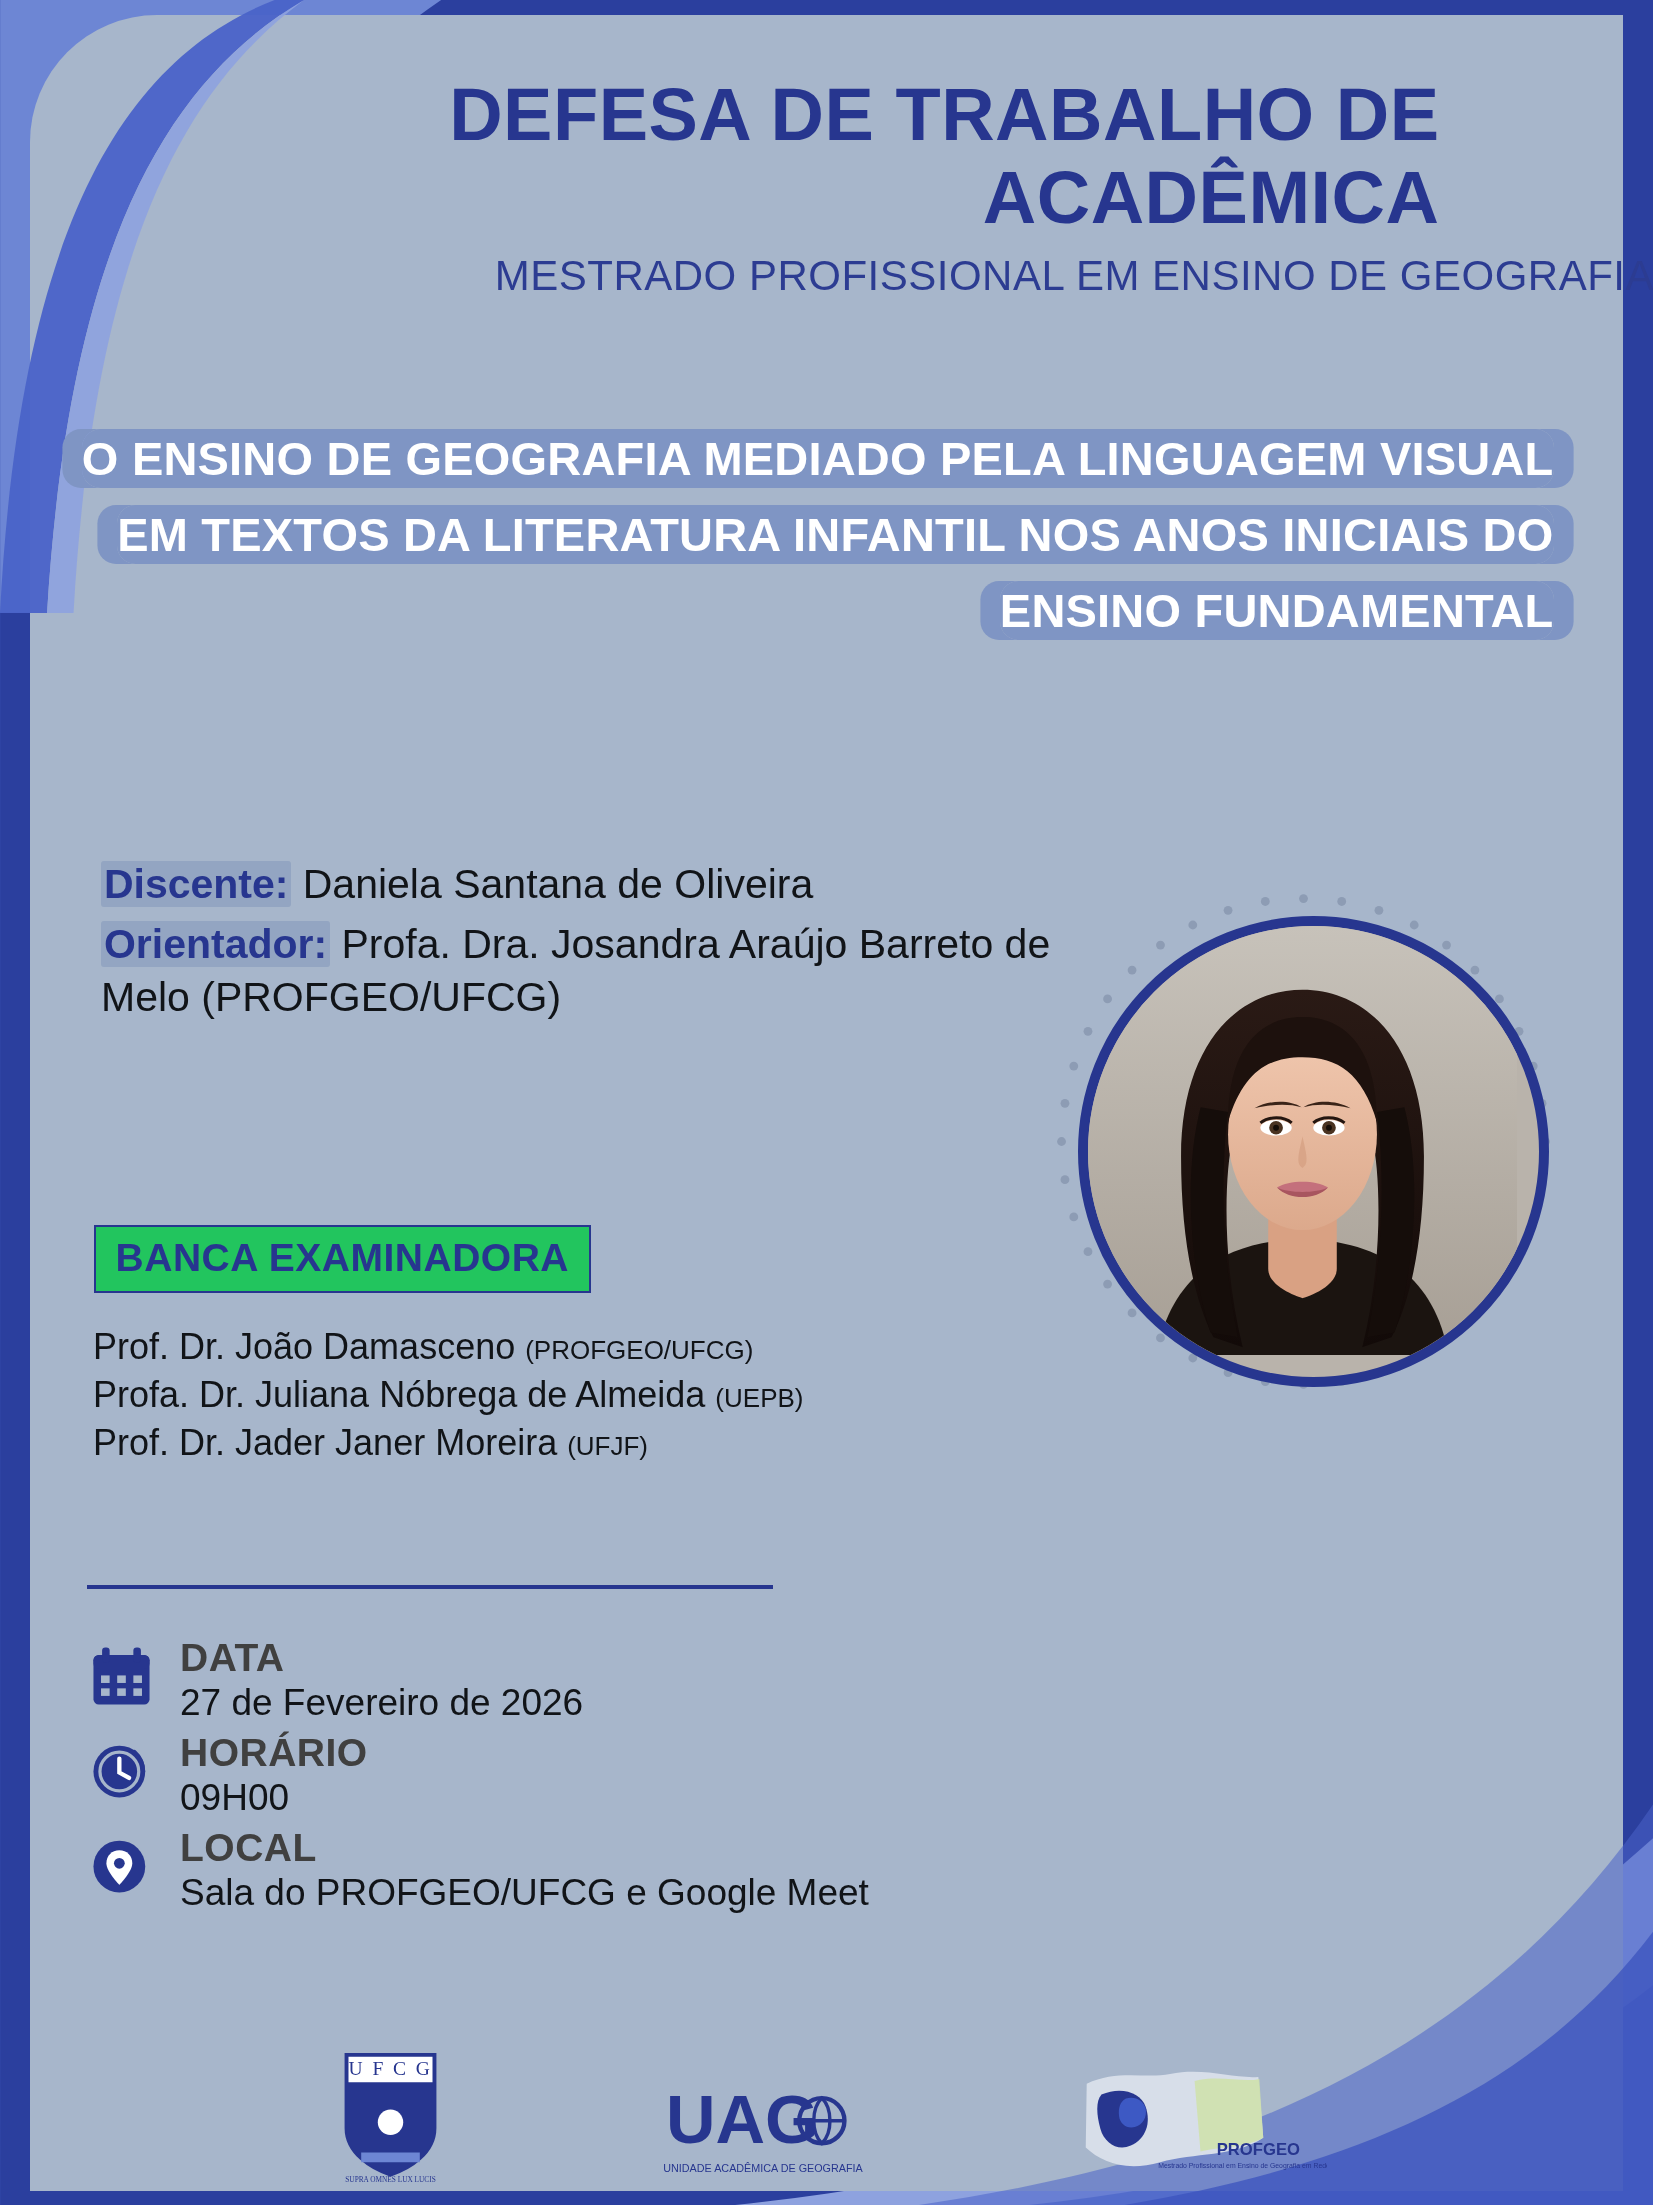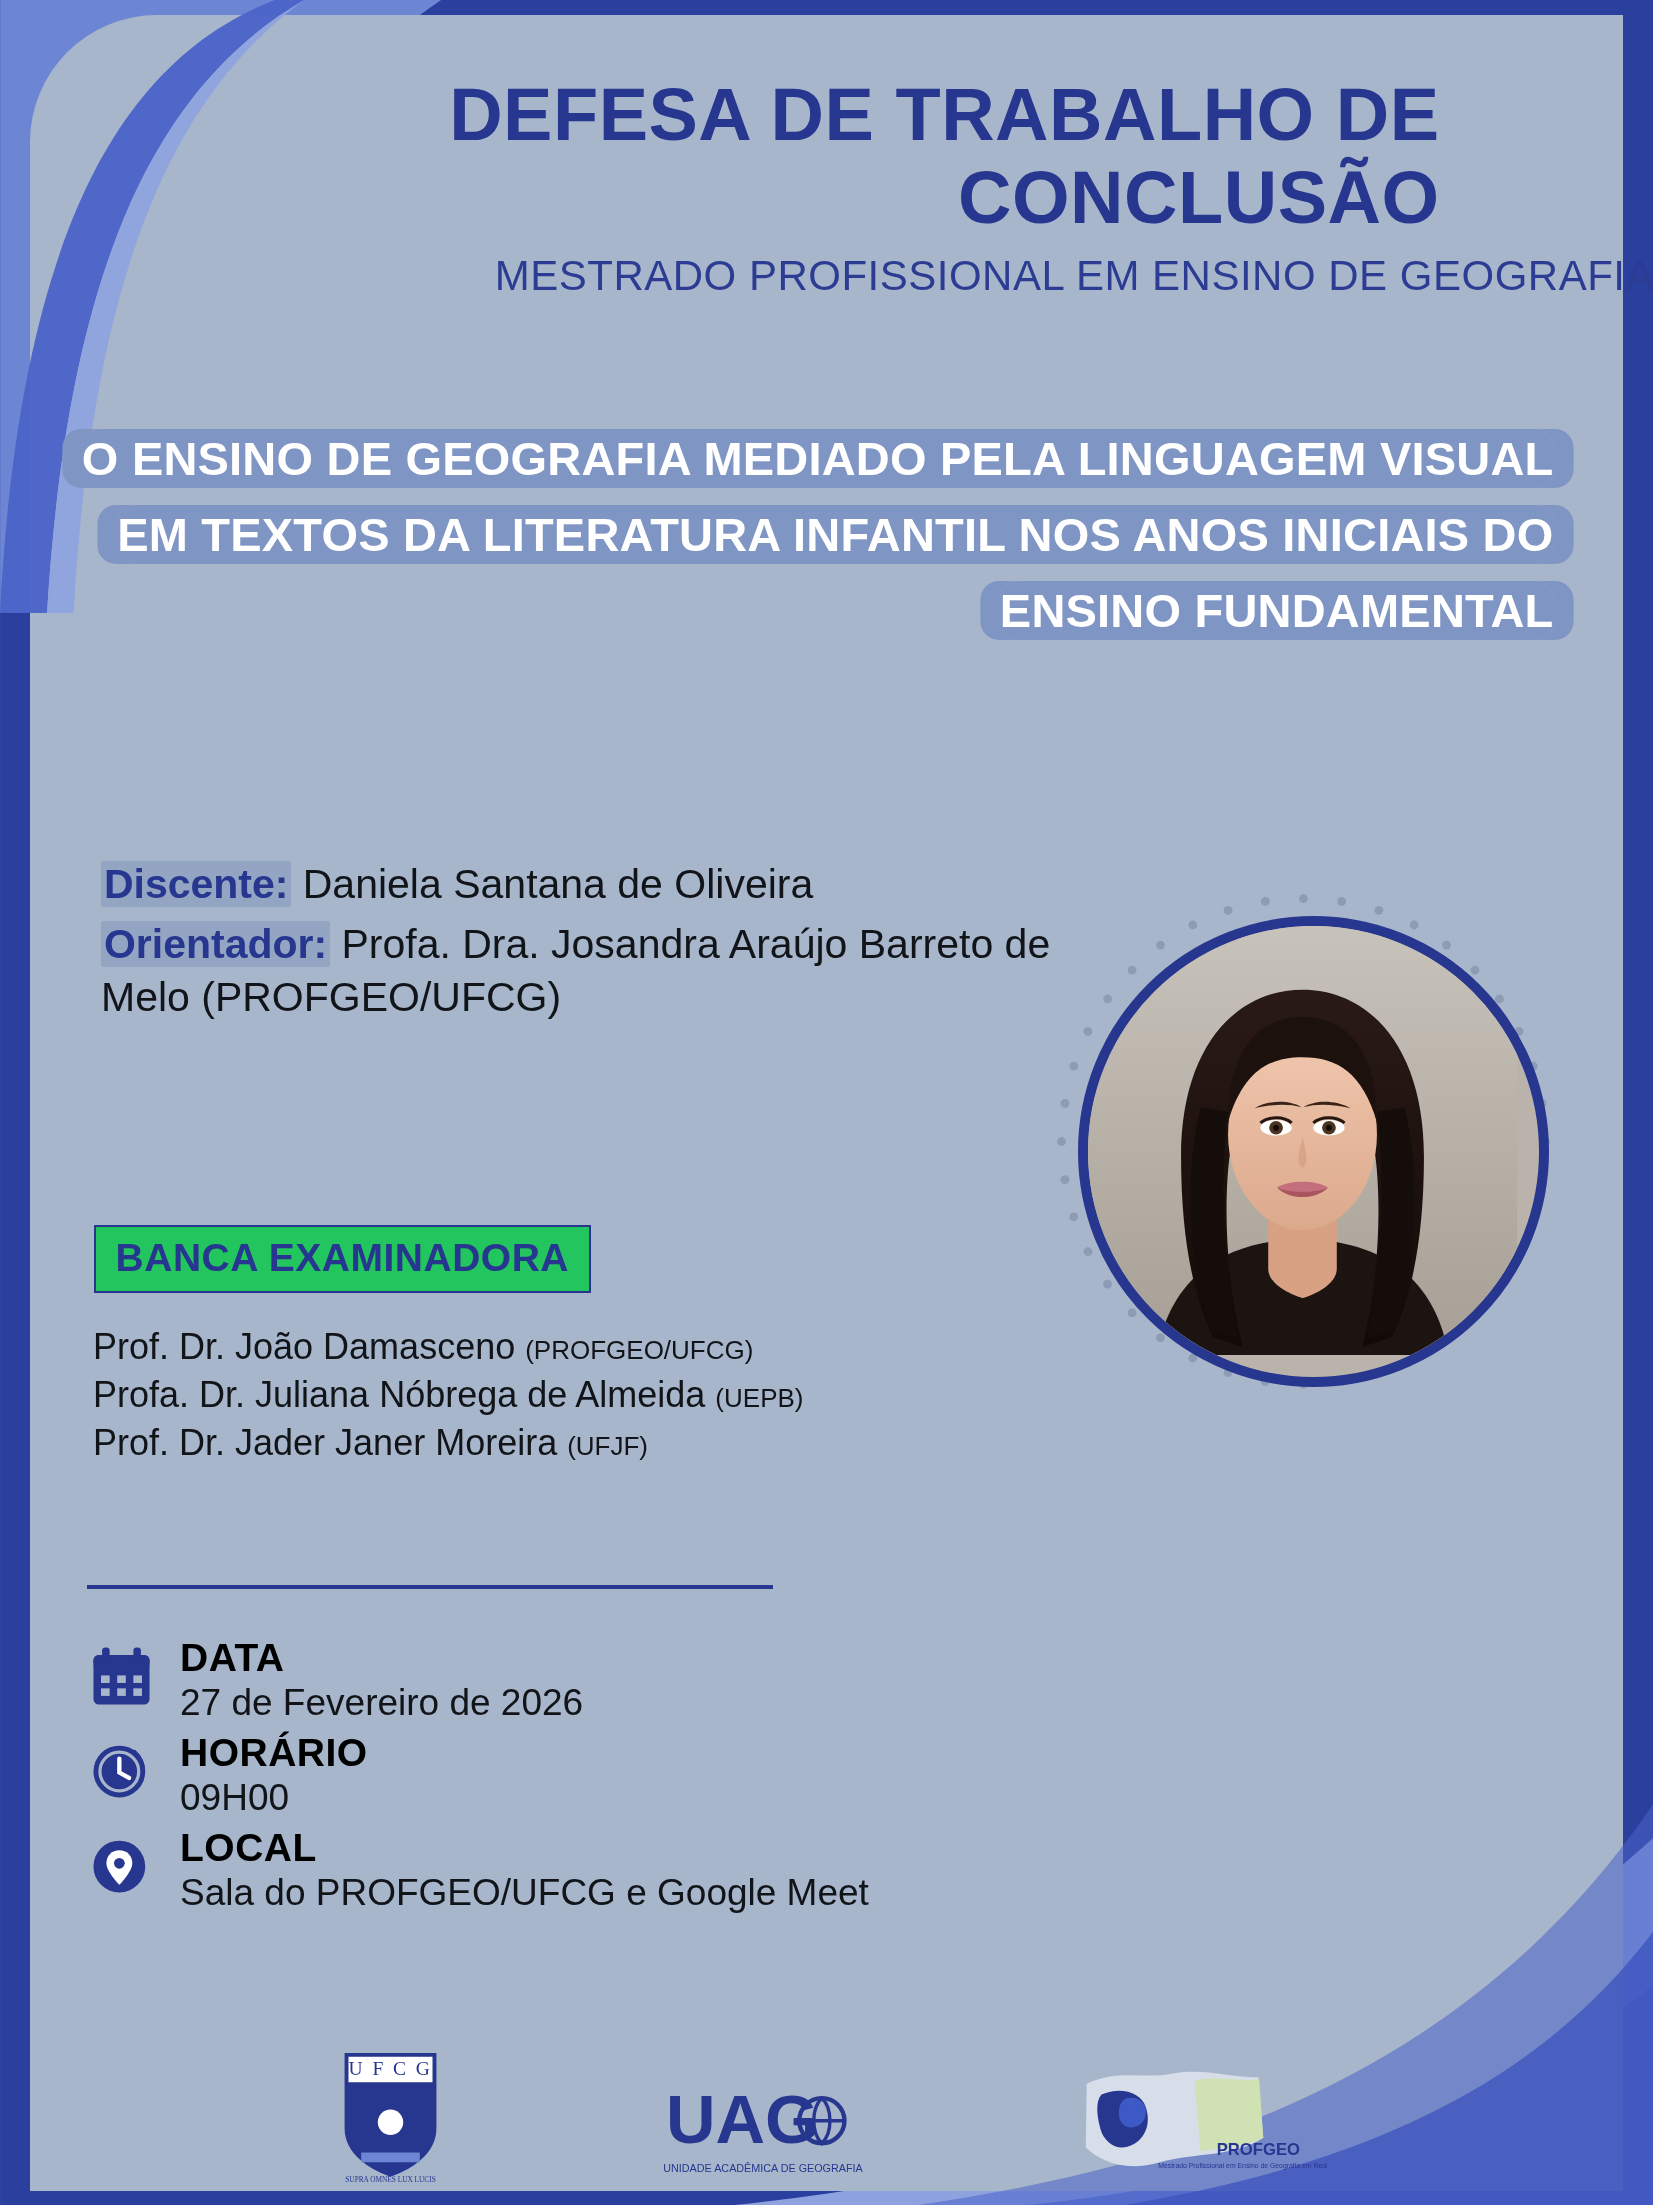--- a/index.html
+++ b/index.html
@@ -266,7 +266,7 @@
   <div class="header">
     <div class="title-main">
       <div>DEFESA DE TRABALHO DE</div>
-      <div>CONCLUSÃO</div>
+      <div>ACADÊMICA</div>
     </div>
     <div class="title-sub">MESTRADO PROFISSIONAL EM ENSINO DE GEOGRAFIA</div>
   </div>

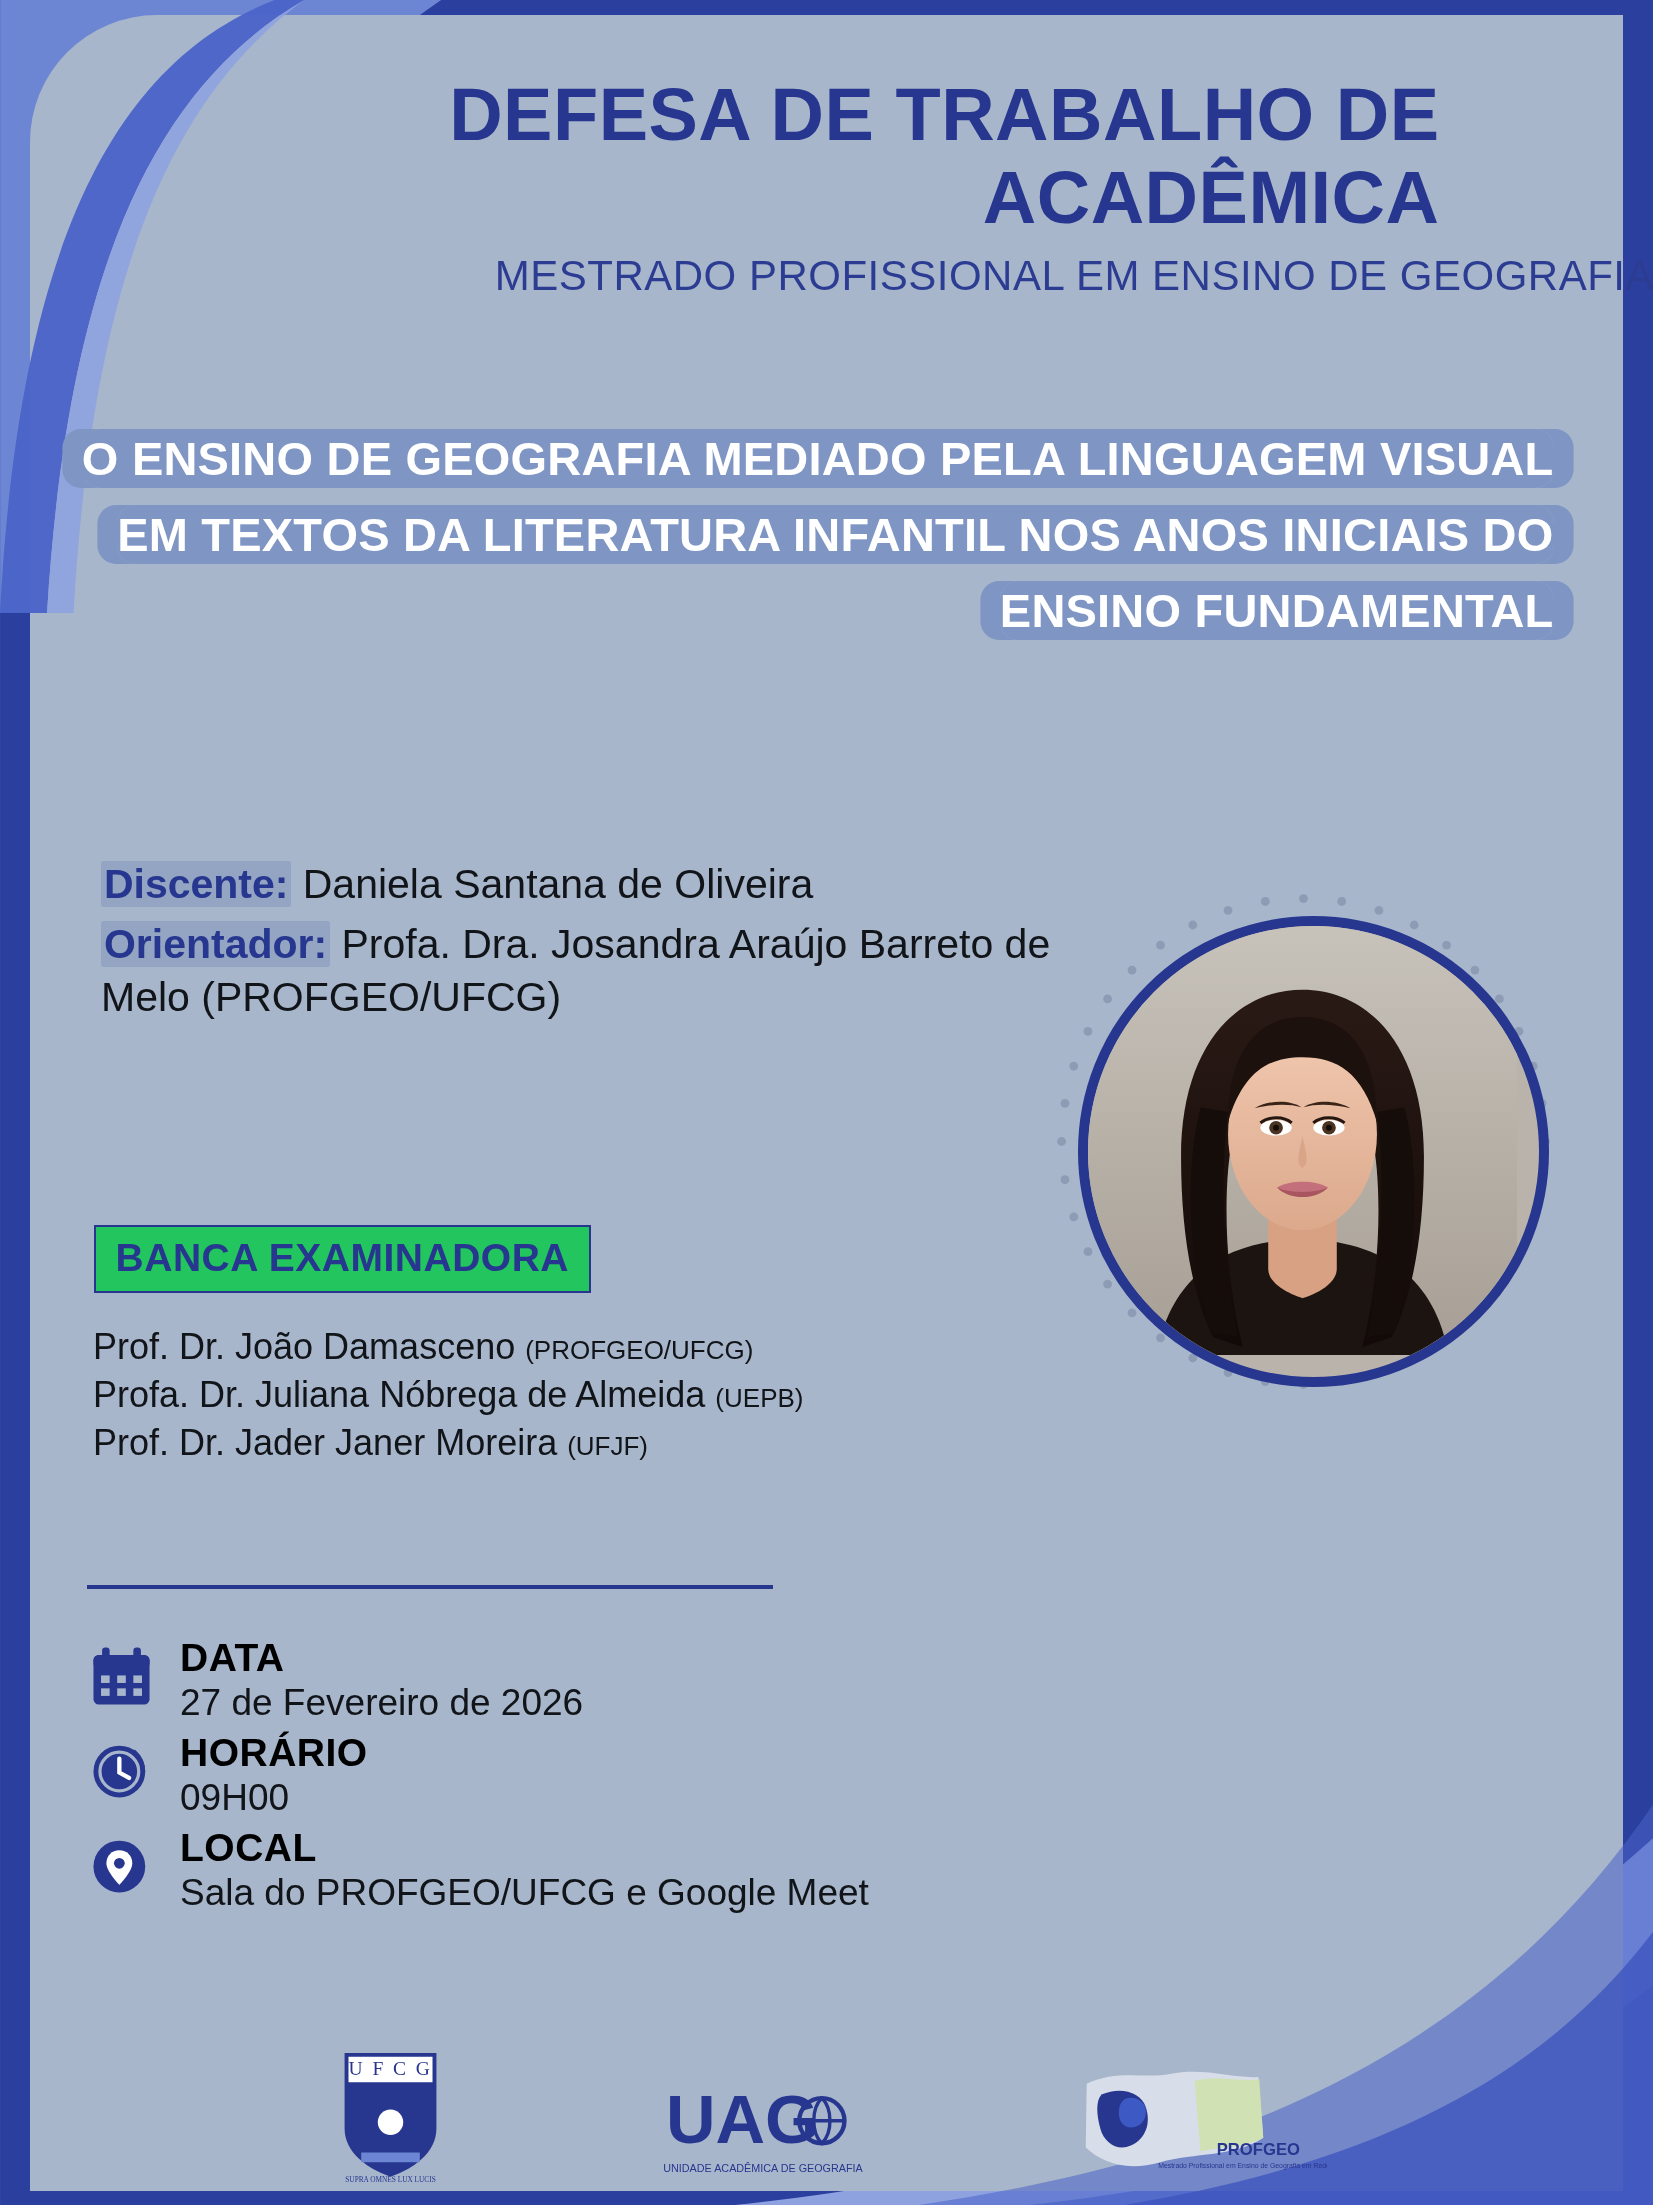--- a/index.html
+++ b/index.html
@@ -209,7 +209,7 @@
     padding-top: 4.9px;
   }
   .info-text .lab {
-    color: #000000;
+    color: #404040;
     font-weight: bold;
     font-size: 39px;
     letter-spacing: 0.5px;

